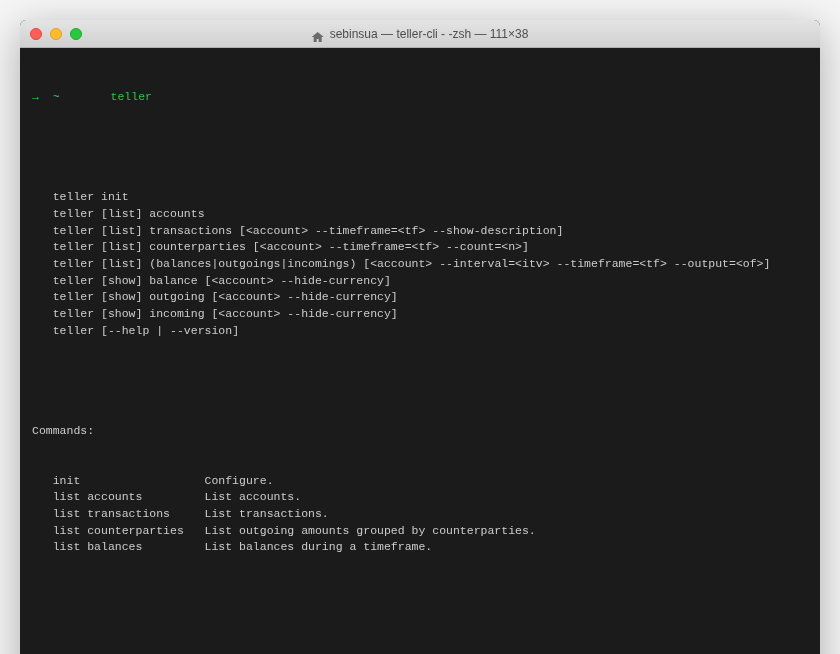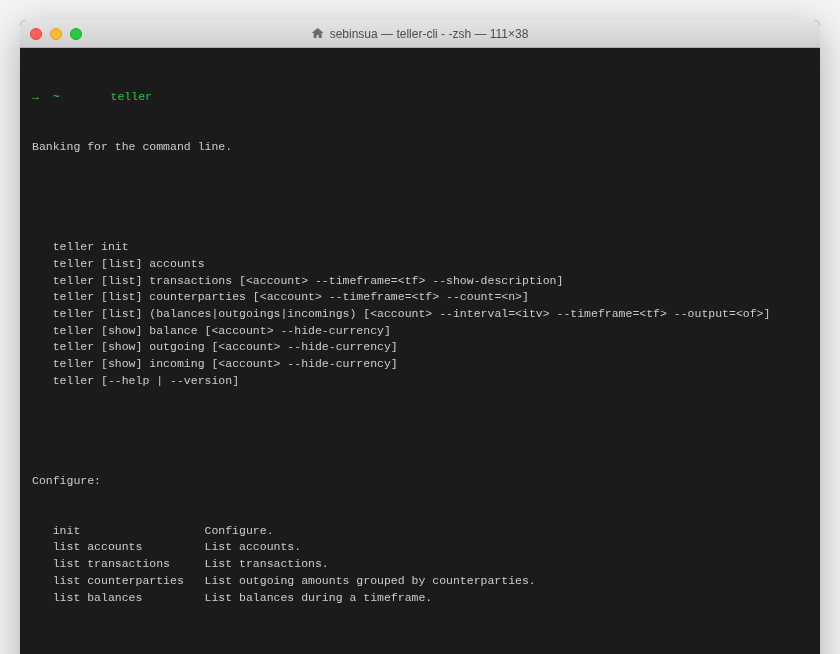--- a/index.html
+++ b/index.html
@@ -47,7 +47,7 @@
       font-family: -apple-system, "Helvetica Neue", sans-serif;
       color: #4d4d4d;
       display: flex;
-      align-items: flex-start;
+      align-items: flex-end;
       gap: 6px;
     }
     .home-icon {

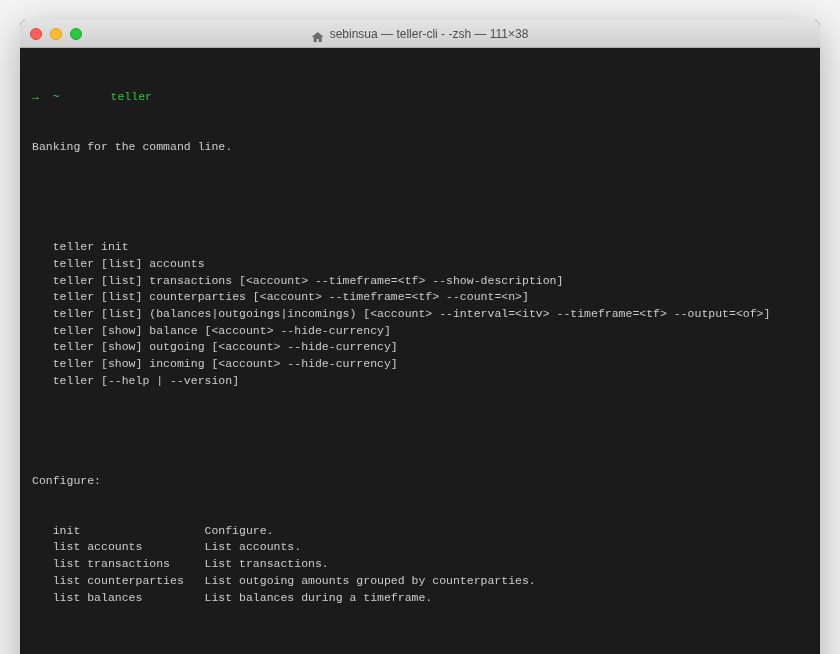--- a/index.html
+++ b/index.html
@@ -95,7 +95,6 @@
 
   <div class="terminal-body">
     <div class="line prompt-line"><span class="arrow">→</span><span>  </span><span class="tilde">~</span><span> </span><span class="command">teller</span></div>
-    <div class="line">Banking for the command line.</div>
     <div class="blank"></div>
     <div id="usage-container"><div class="line indent1">teller init</div><div class="line indent1">teller [list] accounts</div><div class="line indent1">teller [list] transactions [&lt;account&gt; --timeframe=&lt;tf&gt; --show-description]</div><div class="line indent1">teller [list] counterparties [&lt;account&gt; --timeframe=&lt;tf&gt; --count=&lt;n&gt;]</div><div class="line indent1">teller [list] (balances|outgoings|incomings) [&lt;account&gt; --interval=&lt;itv&gt; --timeframe=&lt;tf&gt; --output=&lt;of&gt;]</div><div class="line indent1">teller [show] balance [&lt;account&gt; --hide-currency]</div><div class="line indent1">teller [show] outgoing [&lt;account&gt; --hide-currency]</div><div class="line indent1">teller [show] incoming [&lt;account&gt; --hide-currency]</div><div class="line indent1">teller [--help | --version]</div></div>
     <div class="blank"></div>

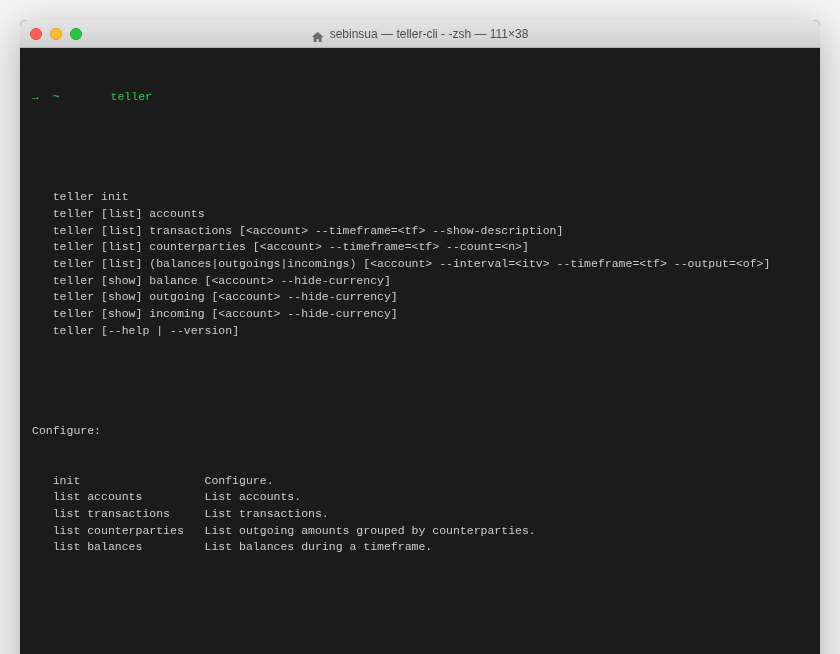--- a/index.html
+++ b/index.html
@@ -98,7 +98,7 @@
     <div class="blank"></div>
     <div id="usage-container"><div class="line indent1">teller init</div><div class="line indent1">teller [list] accounts</div><div class="line indent1">teller [list] transactions [&lt;account&gt; --timeframe=&lt;tf&gt; --show-description]</div><div class="line indent1">teller [list] counterparties [&lt;account&gt; --timeframe=&lt;tf&gt; --count=&lt;n&gt;]</div><div class="line indent1">teller [list] (balances|outgoings|incomings) [&lt;account&gt; --interval=&lt;itv&gt; --timeframe=&lt;tf&gt; --output=&lt;of&gt;]</div><div class="line indent1">teller [show] balance [&lt;account&gt; --hide-currency]</div><div class="line indent1">teller [show] outgoing [&lt;account&gt; --hide-currency]</div><div class="line indent1">teller [show] incoming [&lt;account&gt; --hide-currency]</div><div class="line indent1">teller [--help | --version]</div></div>
     <div class="blank"></div>
-    <div class="line">Configure:</div>
+    <div class="line">Commands:</div>
     <div id="commands-container"><div class="cmd-row line"><span class="cmd-name">init</span><span class="cmd-desc">Configure.</span></div><div class="cmd-row line"><span class="cmd-name">list accounts</span><span class="cmd-desc">List accounts.</span></div><div class="cmd-row line"><span class="cmd-name">list transactions</span><span class="cmd-desc">List transactions.</span></div><div class="cmd-row line"><span class="cmd-name">list counterparties</span><span class="cmd-desc">List outgoing amounts grouped by counterparties.</span></div><div class="cmd-row line"><span class="cmd-name">list balances</span><span class="cmd-desc">List balances during a timeframe.</span></div></div>
     
     

